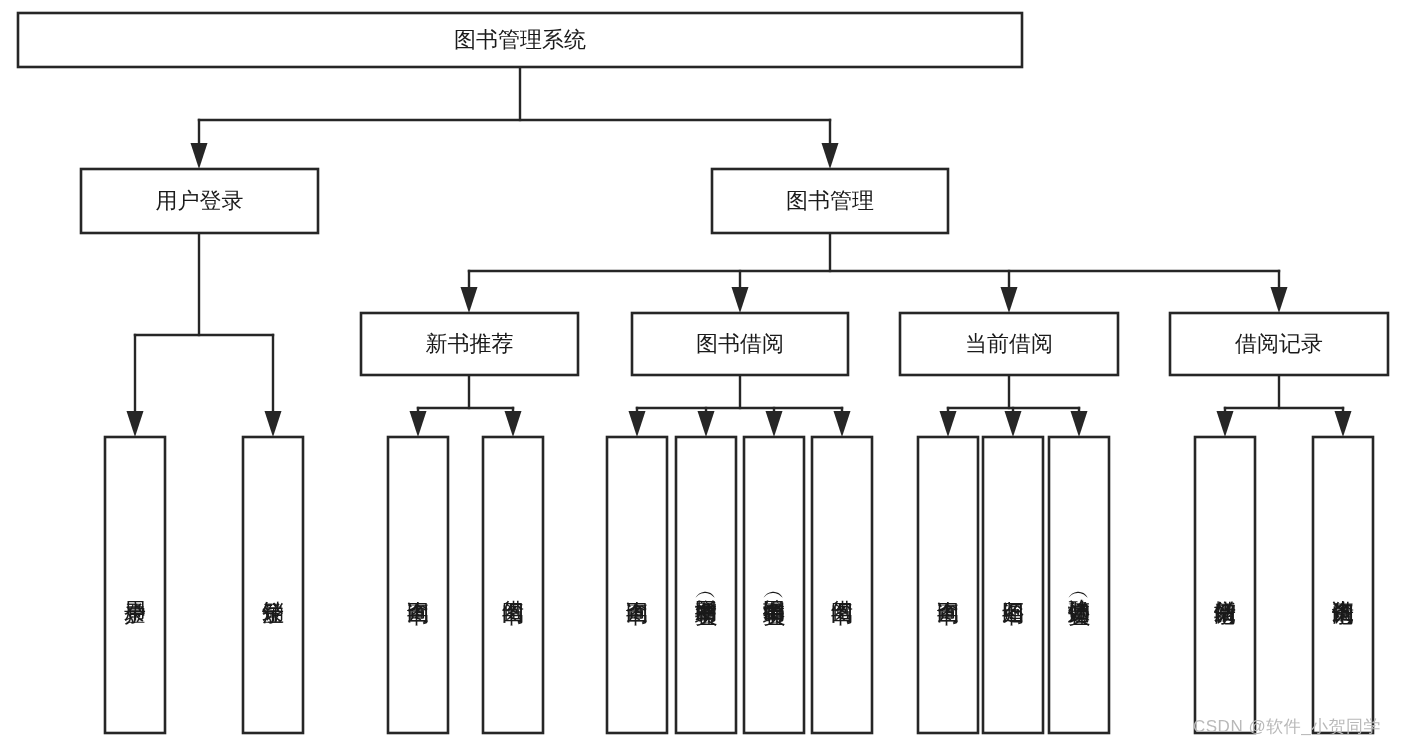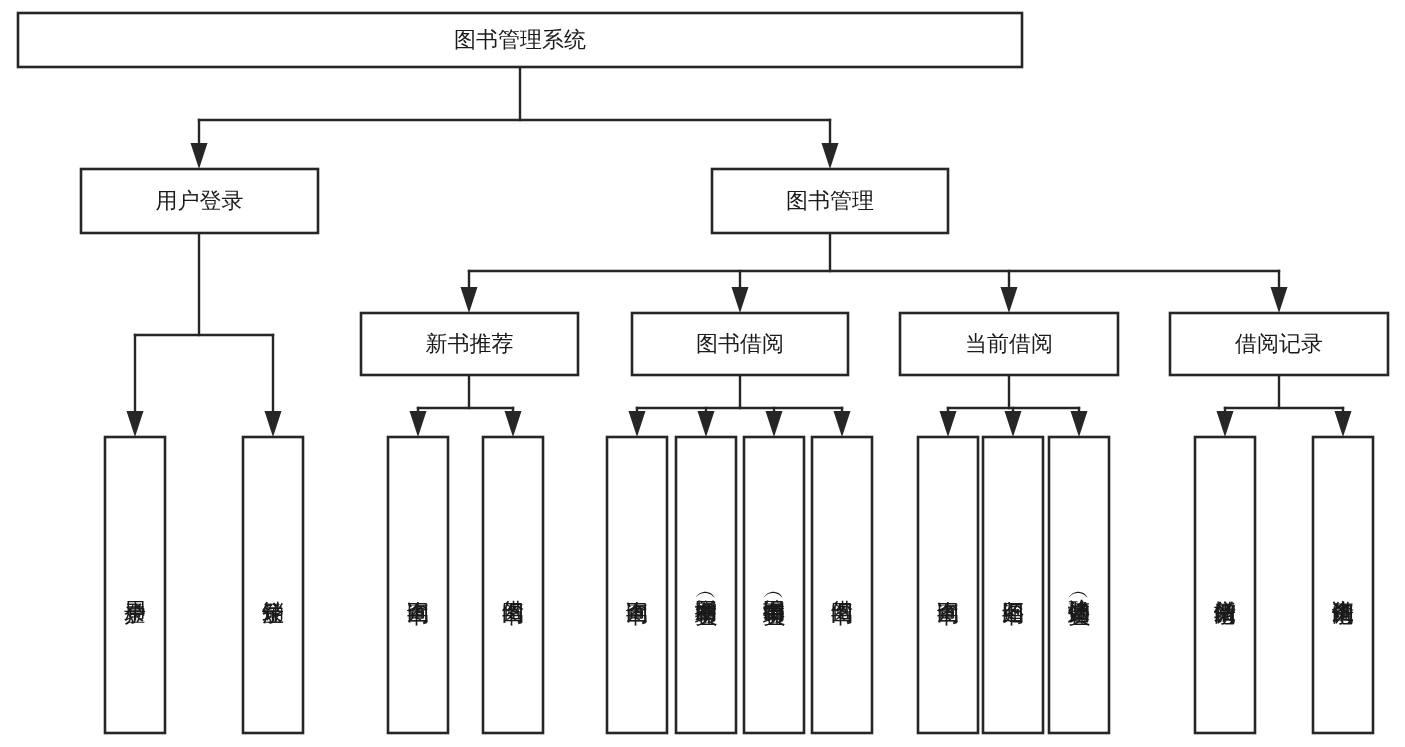--- a/index.html
+++ b/index.html
@@ -230,6 +230,7 @@
       <div class="node-label-v" style="left: 1195px; top: 437px; width: 60px; height: 296px;">新增借阅记录</div>
       <div class="node-label-v" style="left: 1313px; top: 437px; width: 60px; height: 296px;">查询借阅记录</div>
     </div>
+  <div id="watermark" style="left: 1193px; top: 715px;">CSDN @软件_小贺同学</div>
 </div>
 
 </body></html>

